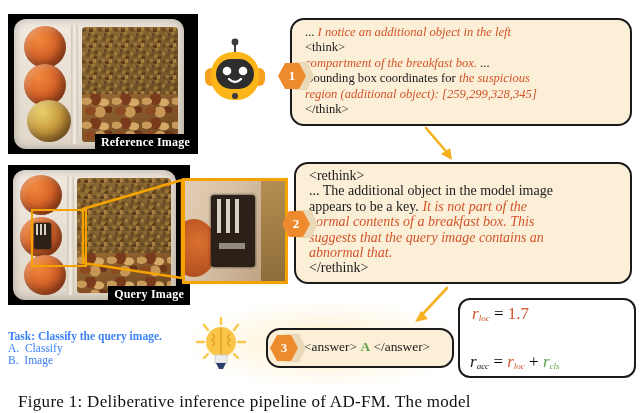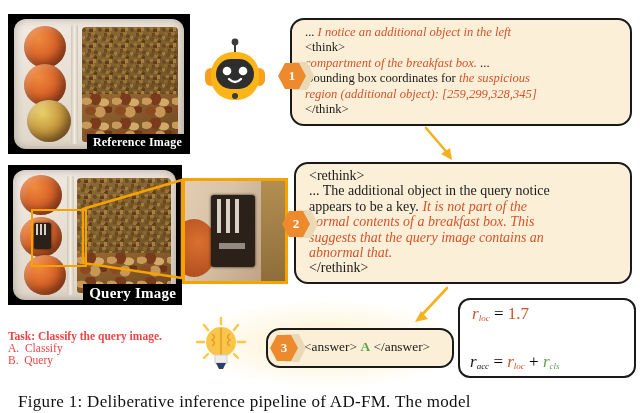--- a/index.html
+++ b/index.html
@@ -9,7 +9,7 @@
   .fig{position:absolute;left:0;top:0;width:640px;height:413px;}
 
   
-  .photo{position:absolute;background:#000;overflow:hidden;}
+  .photo{position:absolute;background:#000;overflow:hidden;padding-left:8px;}
   .tray{position:absolute;border-radius:12px;background:
         linear-gradient(160deg,#f3ece4 0%,#e7ded2 45%,#d9cfc0 100%);
         box-shadow:inset 0 0 10px rgba(0,0,0,.25);}

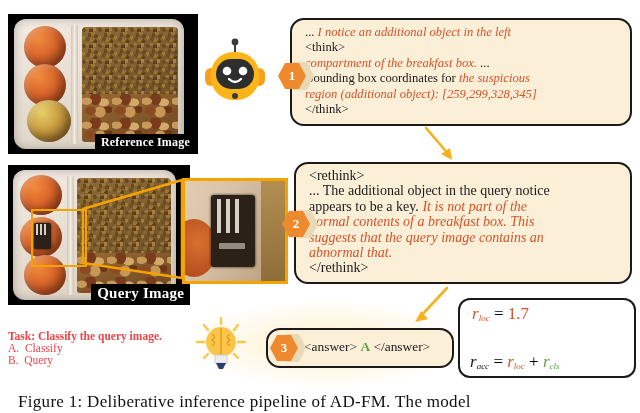--- a/index.html
+++ b/index.html
@@ -195,7 +195,7 @@
 
   <div class="boxtext" style="left:309px;top:168px;width:312px;font-size:14px;line-height:15.4px;">
     <span class="tagline">&lt;rethink&gt;</span>
-    <span class="tagline"><span class="plain">... The additional object in the query notice</span></span>
+    <span class="tagline"><span class="plain">... The additional object in the model image</span></span>
     <span class="tagline"><span class="plain">appears to be a key. </span><span class="em">It is not part of the</span></span>
     <span class="tagline"><span class="em">normal contents of a breakfast box. This</span></span>
     <span class="tagline"><span class="em">suggests that the query image contains an</span></span>

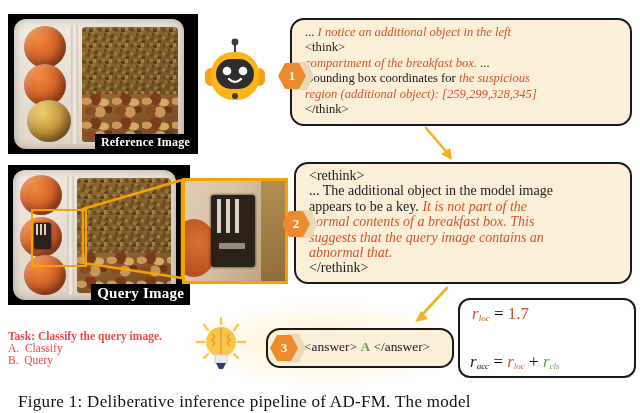--- a/index.html
+++ b/index.html
@@ -134,7 +134,7 @@
     <div class="keyteeth" style="left:28px;top:59px;width:2px;height:11px;"></div>
     <div class="keyteeth" style="left:32px;top:59px;width:2px;height:11px;"></div>
     <div class="keyteeth" style="left:36px;top:59px;width:2px;height:11px;"></div>
-    <div class="imglabel" style="right:0px;bottom:1px;font-size:15px;">Query Image</div>
+    <div class="imglabel" style="right:0px;bottom:1px;font-size:12px;">Query Image</div>
   </div>
 
   <div class="roi" style="left:31px;top:209px;width:52px;height:54px;"></div>

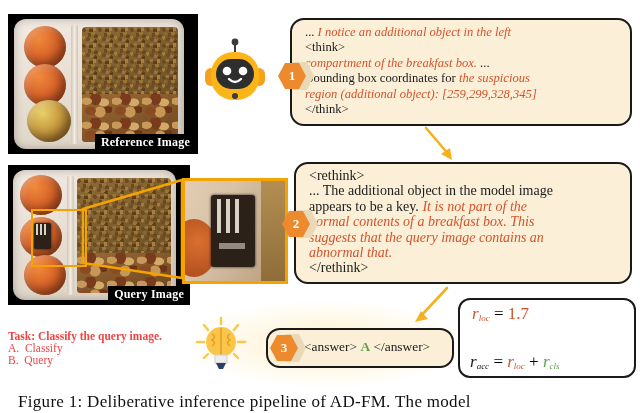--- a/index.html
+++ b/index.html
@@ -94,7 +94,7 @@
   .c-acc{color:#1a1a1a;}
 
   
-  .task{position:absolute;font-family:"Liberation Serif",serif;color:#ef4444;}
+  .task{position:absolute;font-family:"Liberation Serif",serif;color:#3b82f6;}
   .task .t-title{font-weight:bold;font-size:11.5px;}
   .task .opt{font-size:11.5px;}
 

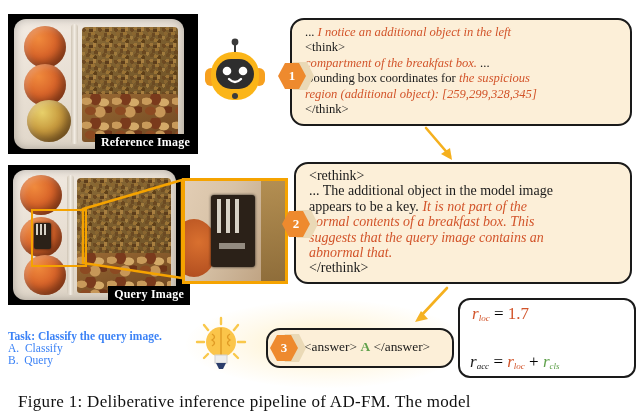--- a/index.html
+++ b/index.html
@@ -222,7 +222,7 @@
     </div>
     <div class="opt">
       <span>B.</span>
-      &nbsp;<span>Query</span>
+      &nbsp;<span>Image</span>
     </div>
   </div>
 

